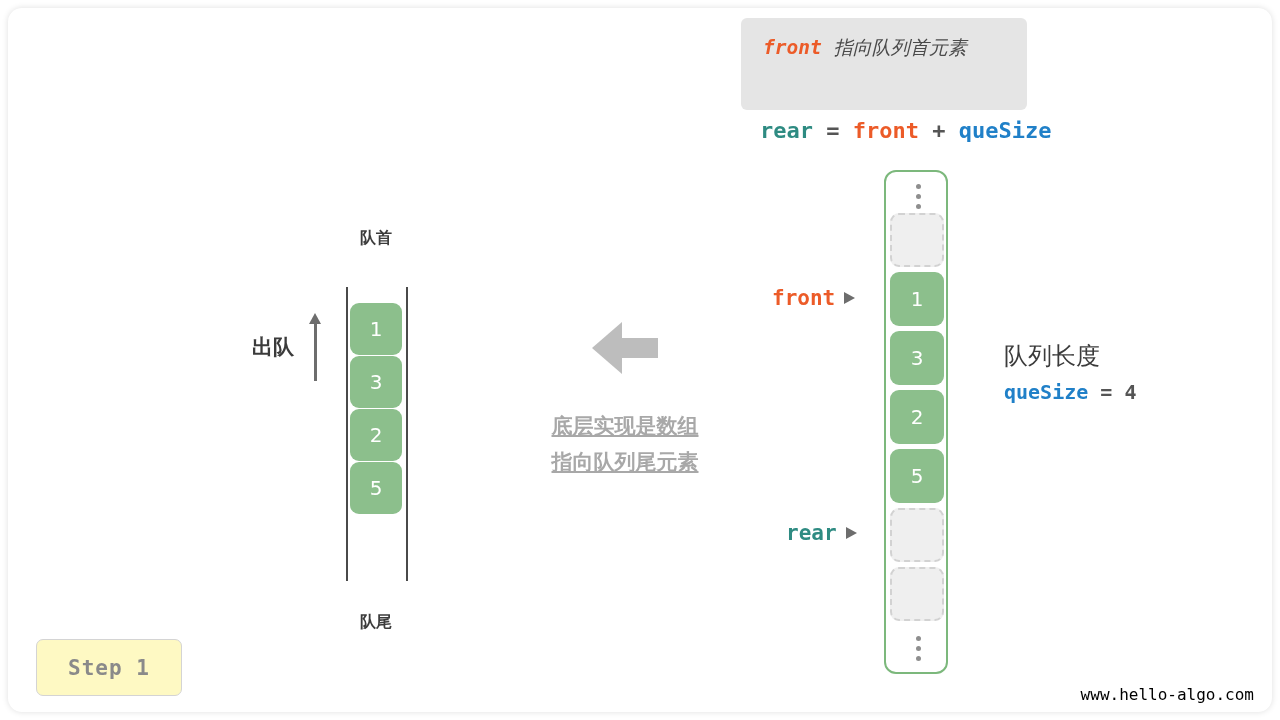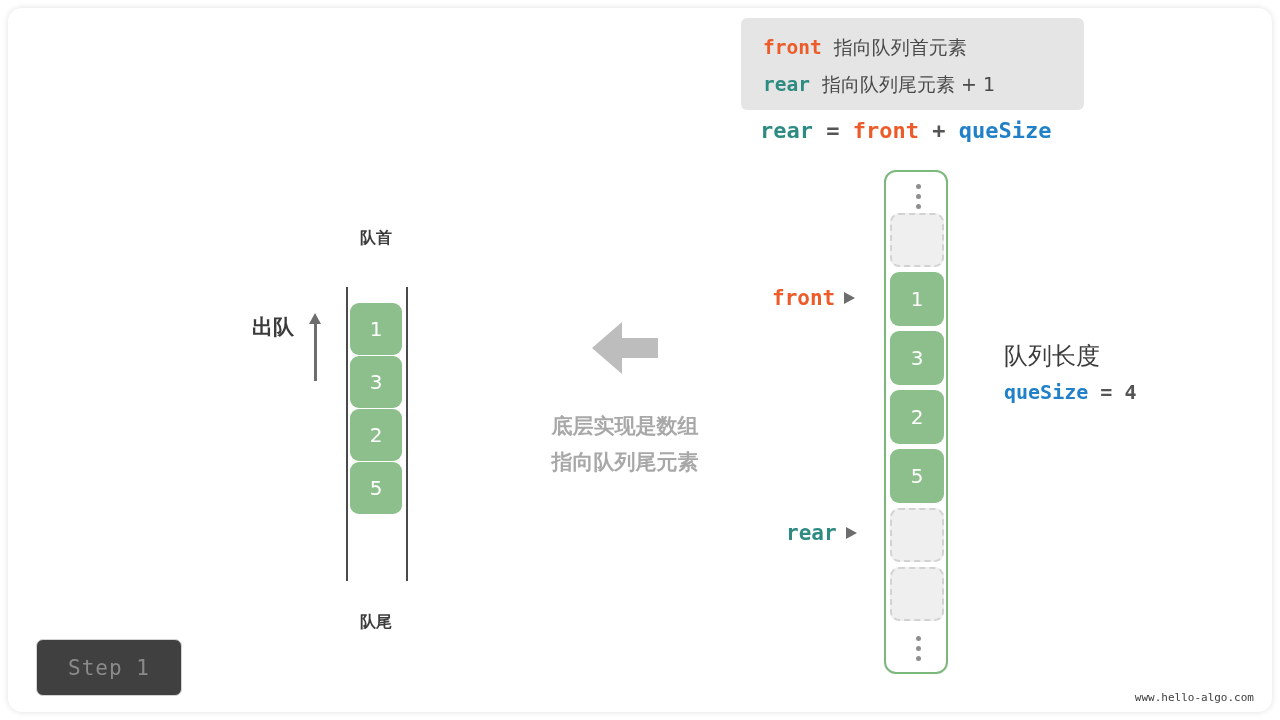--- a/index.html
+++ b/index.html
@@ -38,12 +38,13 @@
     position: absolute;
     left: 741px;
     top: 18px;
-    width: 343px;
+    width: 286px;
     height: 92px;
     background: #e5e5e5;
     border-radius: 6px;
     box-sizing: border-box;
     padding: 11px 0 12px 22px;
+    font-style: italic;
   }
   .info-line {
     font-family: "DejaVu Sans Mono", "Liberation Mono", monospace;

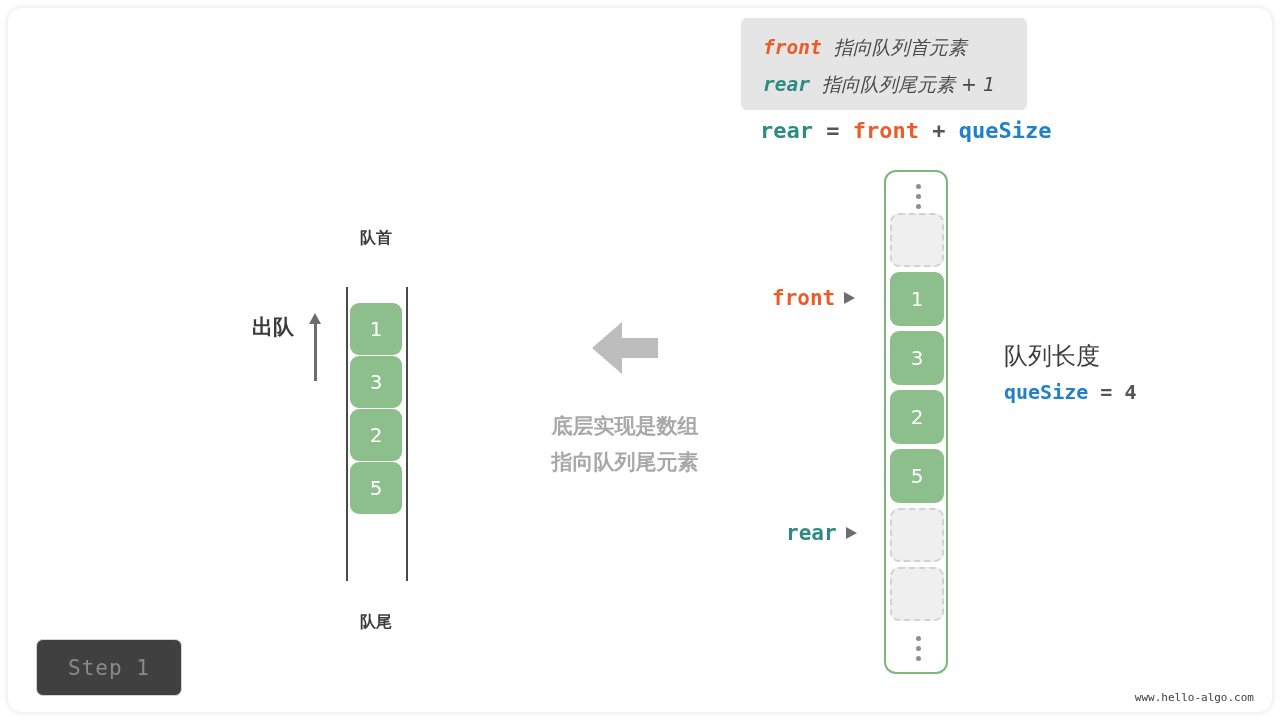--- a/index.html
+++ b/index.html
@@ -316,7 +316,6 @@
 
   <div class="info-box">
     <div class="info-line"><span class="mono-kw kw-front">front</span><span class="cjk">&nbsp;&nbsp;<span>指向队列首元素</span></span></div>
-    <div class="info-line"><span class="mono-kw kw-rear">rear</span><span class="cjk">&nbsp;&nbsp;<span>指向队列尾元素 + 1</span></span></div>
   </div>
 
   <div class="formula"><span class="kw-rear">rear</span><span> = </span><span class="kw-front">front</span><span> + </span><span class="kw-size">queSize</span></div>

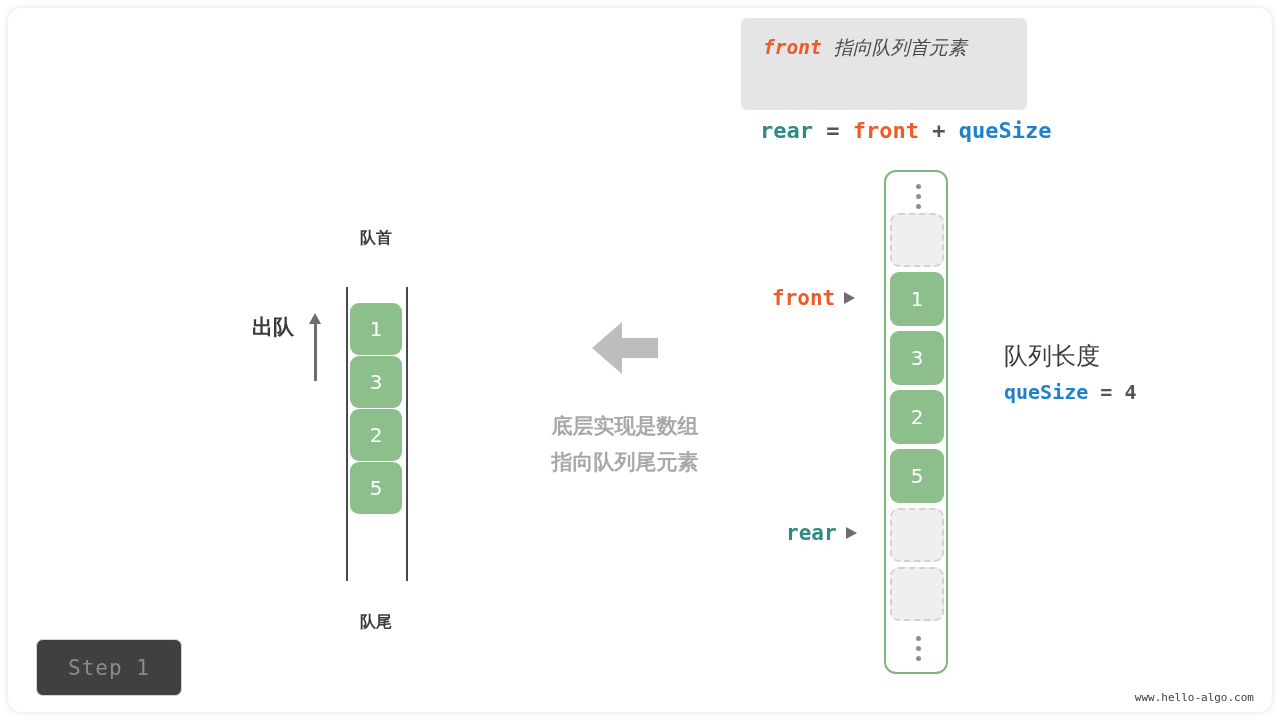--- a/index.html
+++ b/index.html
@@ -211,7 +211,7 @@
     font-size: 20px;
   }
 
-  .op-group { position: absolute; display: flex; }
+  .op-group { position: absolute; display: flex; align-items: center; }
   .op-label {
     font-family: "DejaVu Sans", "Liberation Sans", sans-serif;
     font-size: 21px;

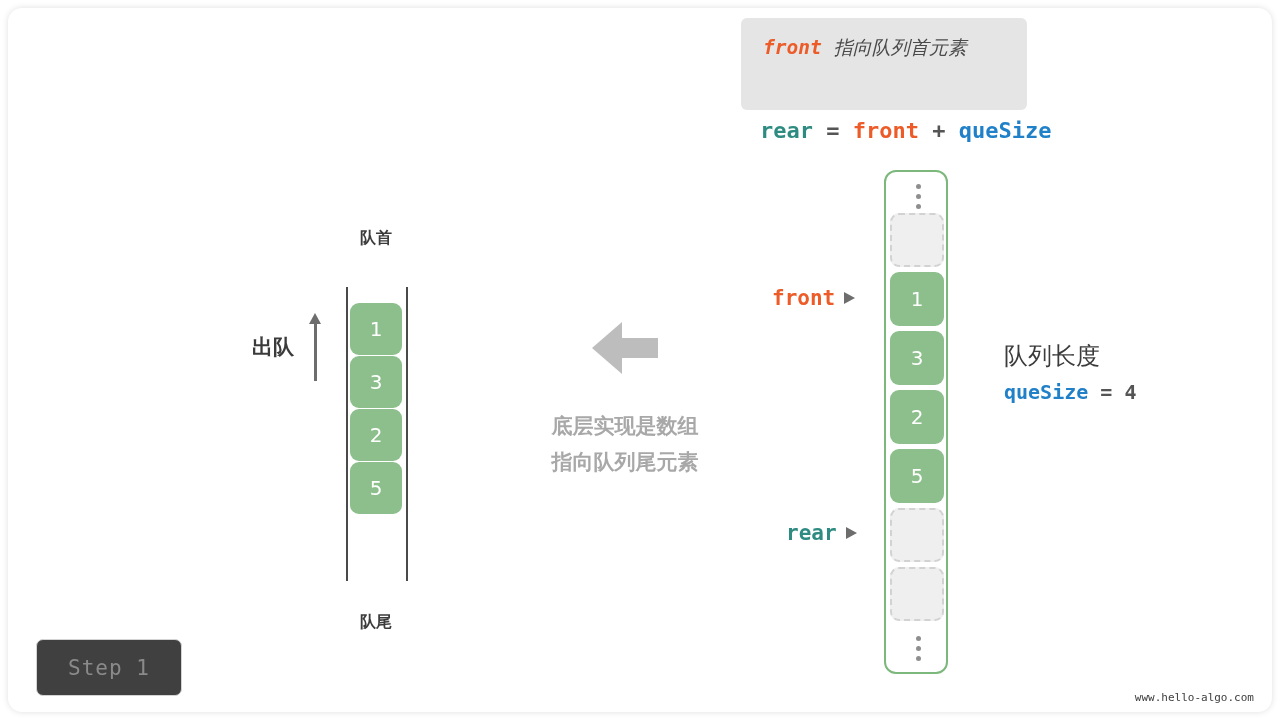--- a/index.html
+++ b/index.html
@@ -277,6 +277,7 @@
     font-weight: bold;
     color: #a8a8a8;
     line-height: 36px;
+    text-decoration: underline;
   }
 
   

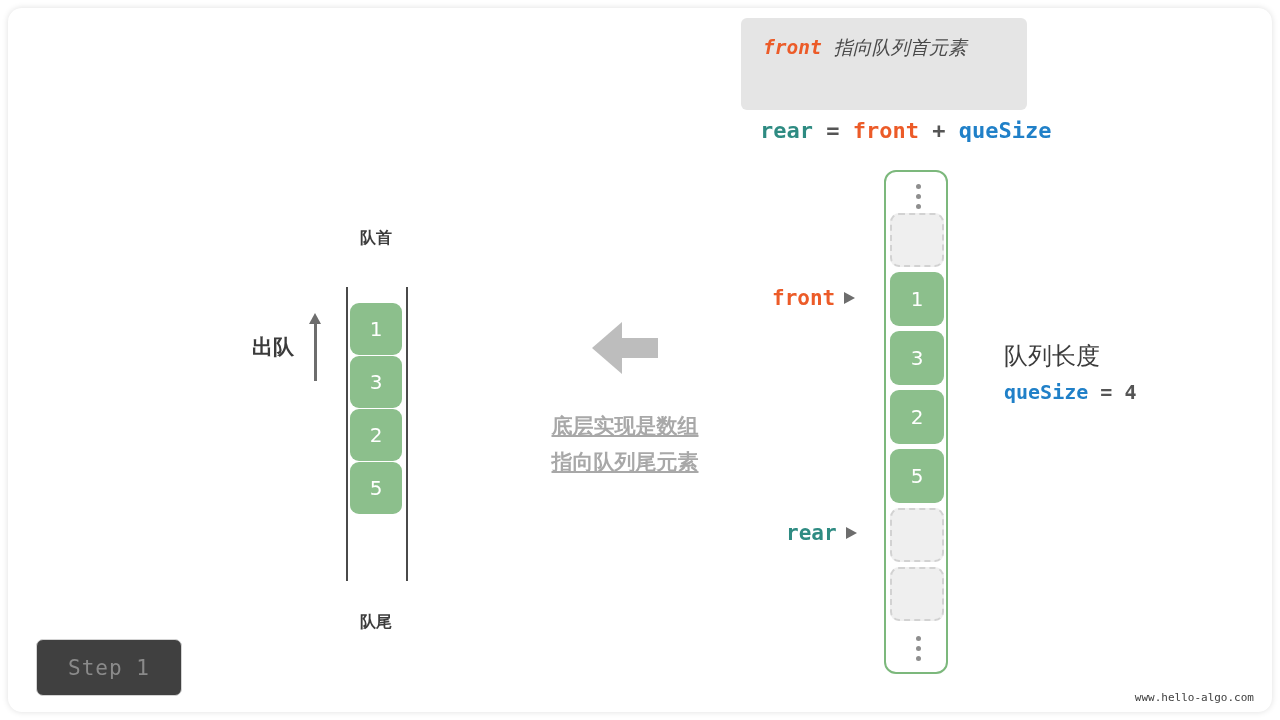--- a/index.html
+++ b/index.html
@@ -289,13 +289,13 @@
     height: 55px;
     border: 1px solid #d4d4d4;
     border-radius: 7px;
-    background: #404040;
+    background: #fef9c3;
     display: flex;
     align-items: center;
     justify-content: center;
     font-family: "DejaVu Sans Mono", "Liberation Mono", monospace;
     font-size: 21px;
-    font-weight: normal;
+    font-weight: bold;
     color: #8a8a8a;
     letter-spacing: 1px;
   }

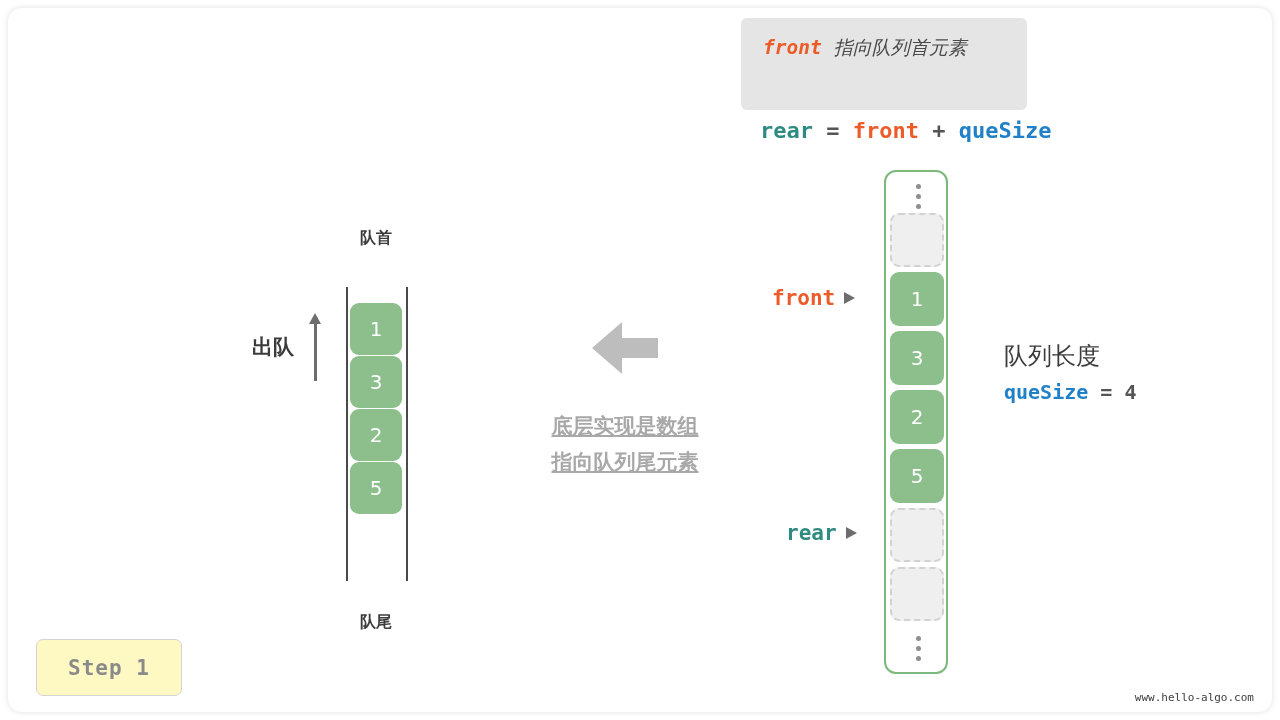--- a/index.html
+++ b/index.html
@@ -304,8 +304,8 @@
     right: 26px;
     bottom: 16px;
     font-family: "DejaVu Sans Mono", "Liberation Mono", monospace;
-    font-size: 11px;
-    color: #404040;
+    font-size: 16px;
+    color: #000000;
   }
 </style>
 </head>

